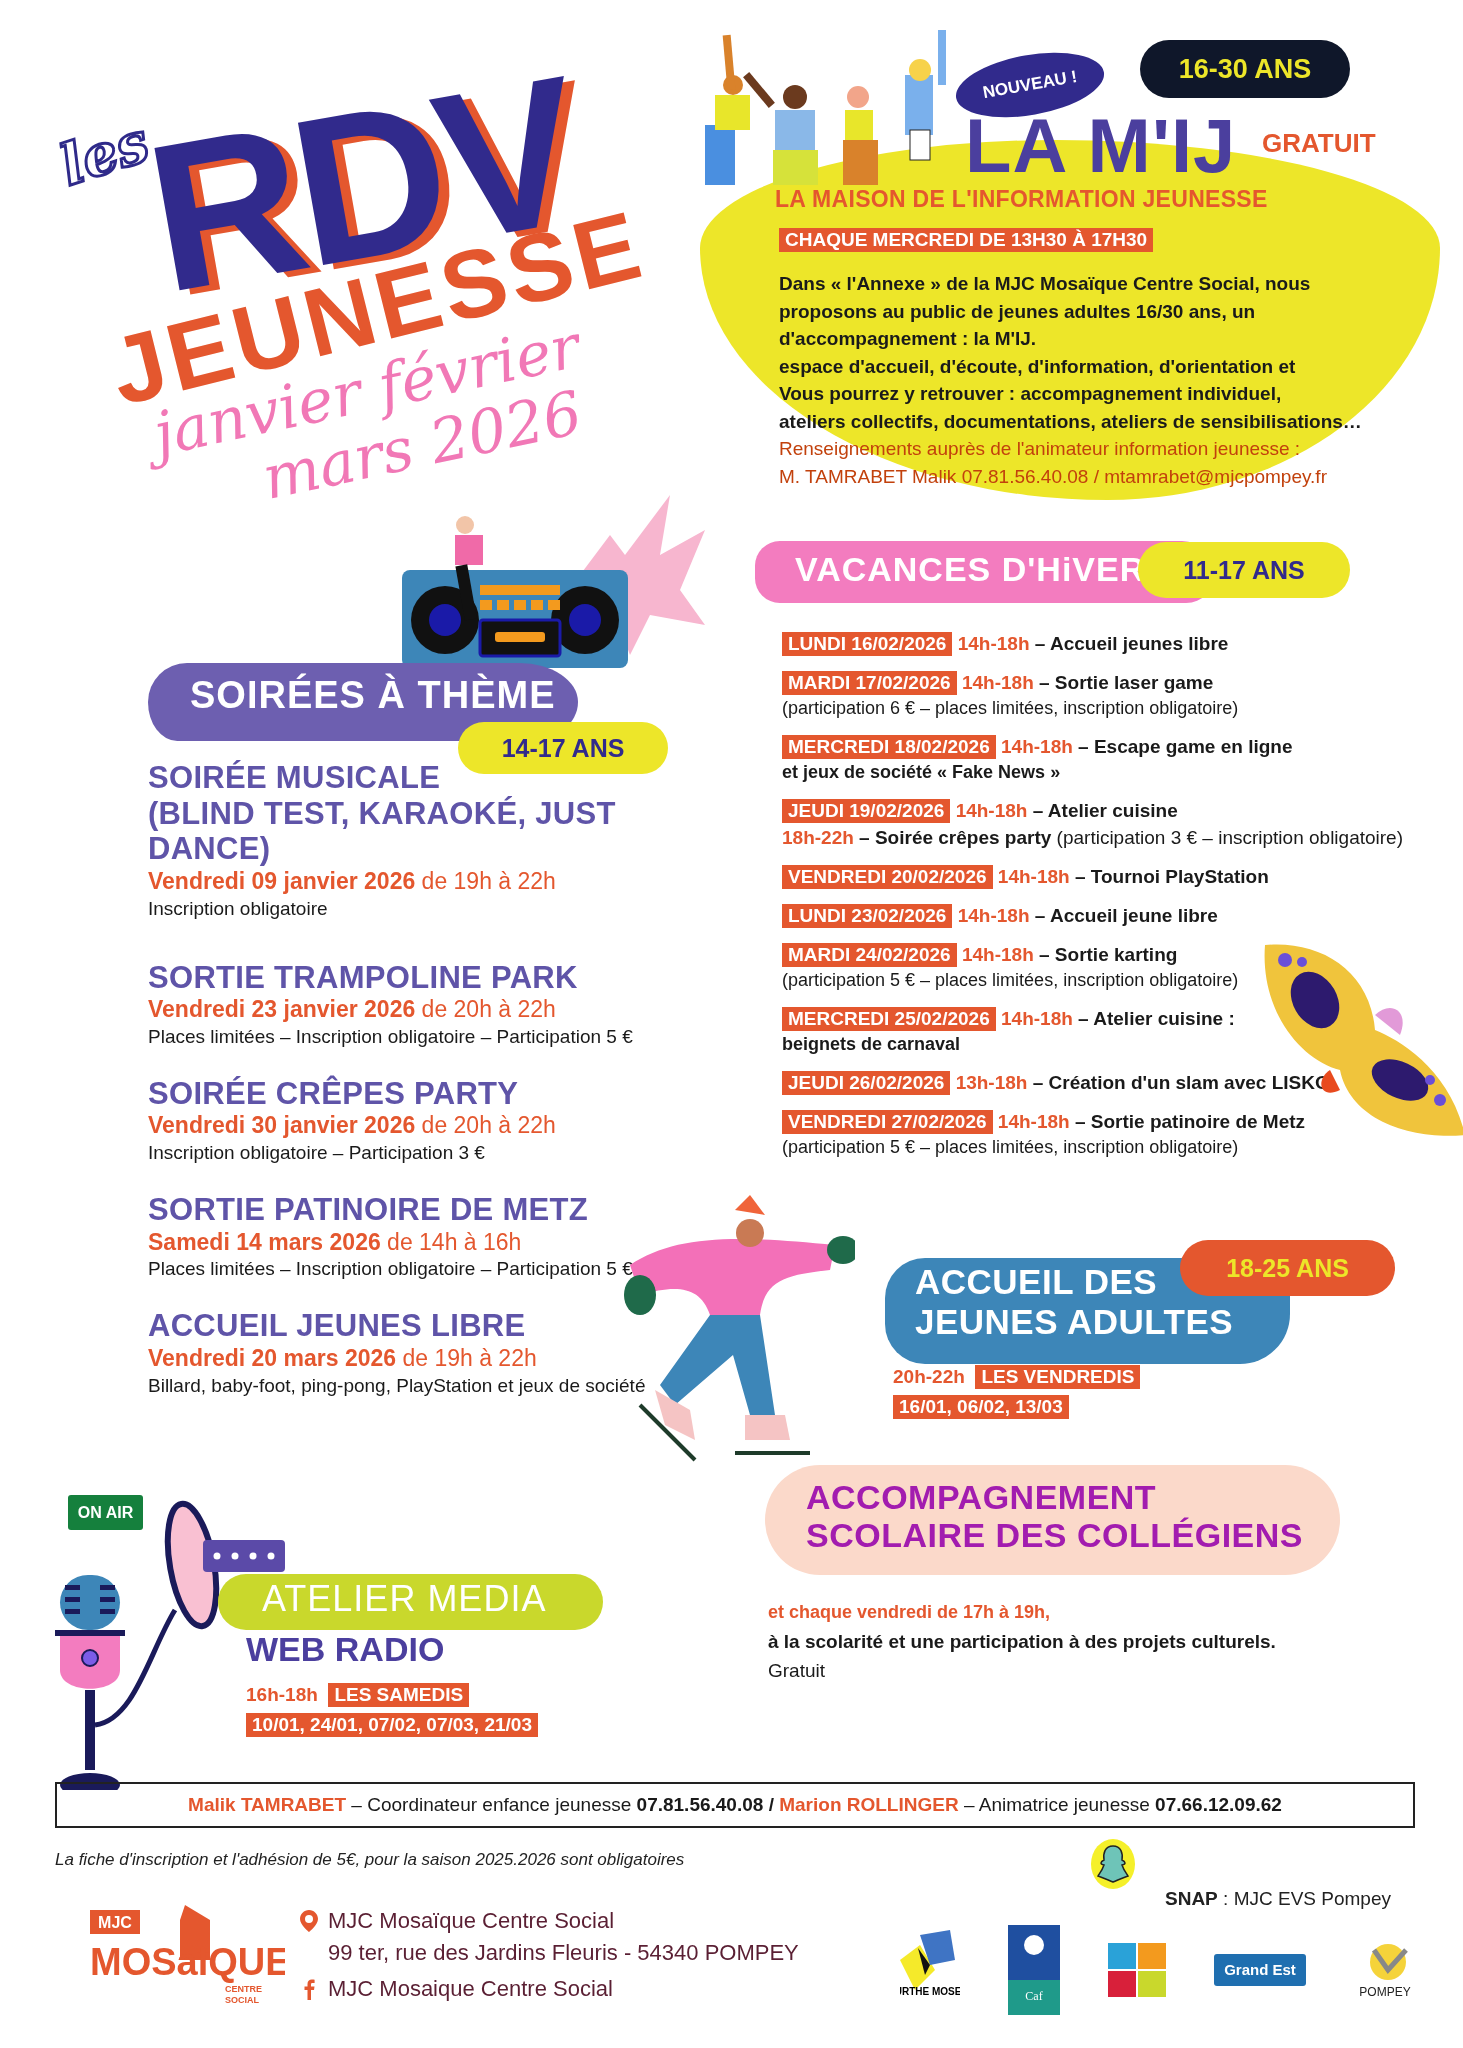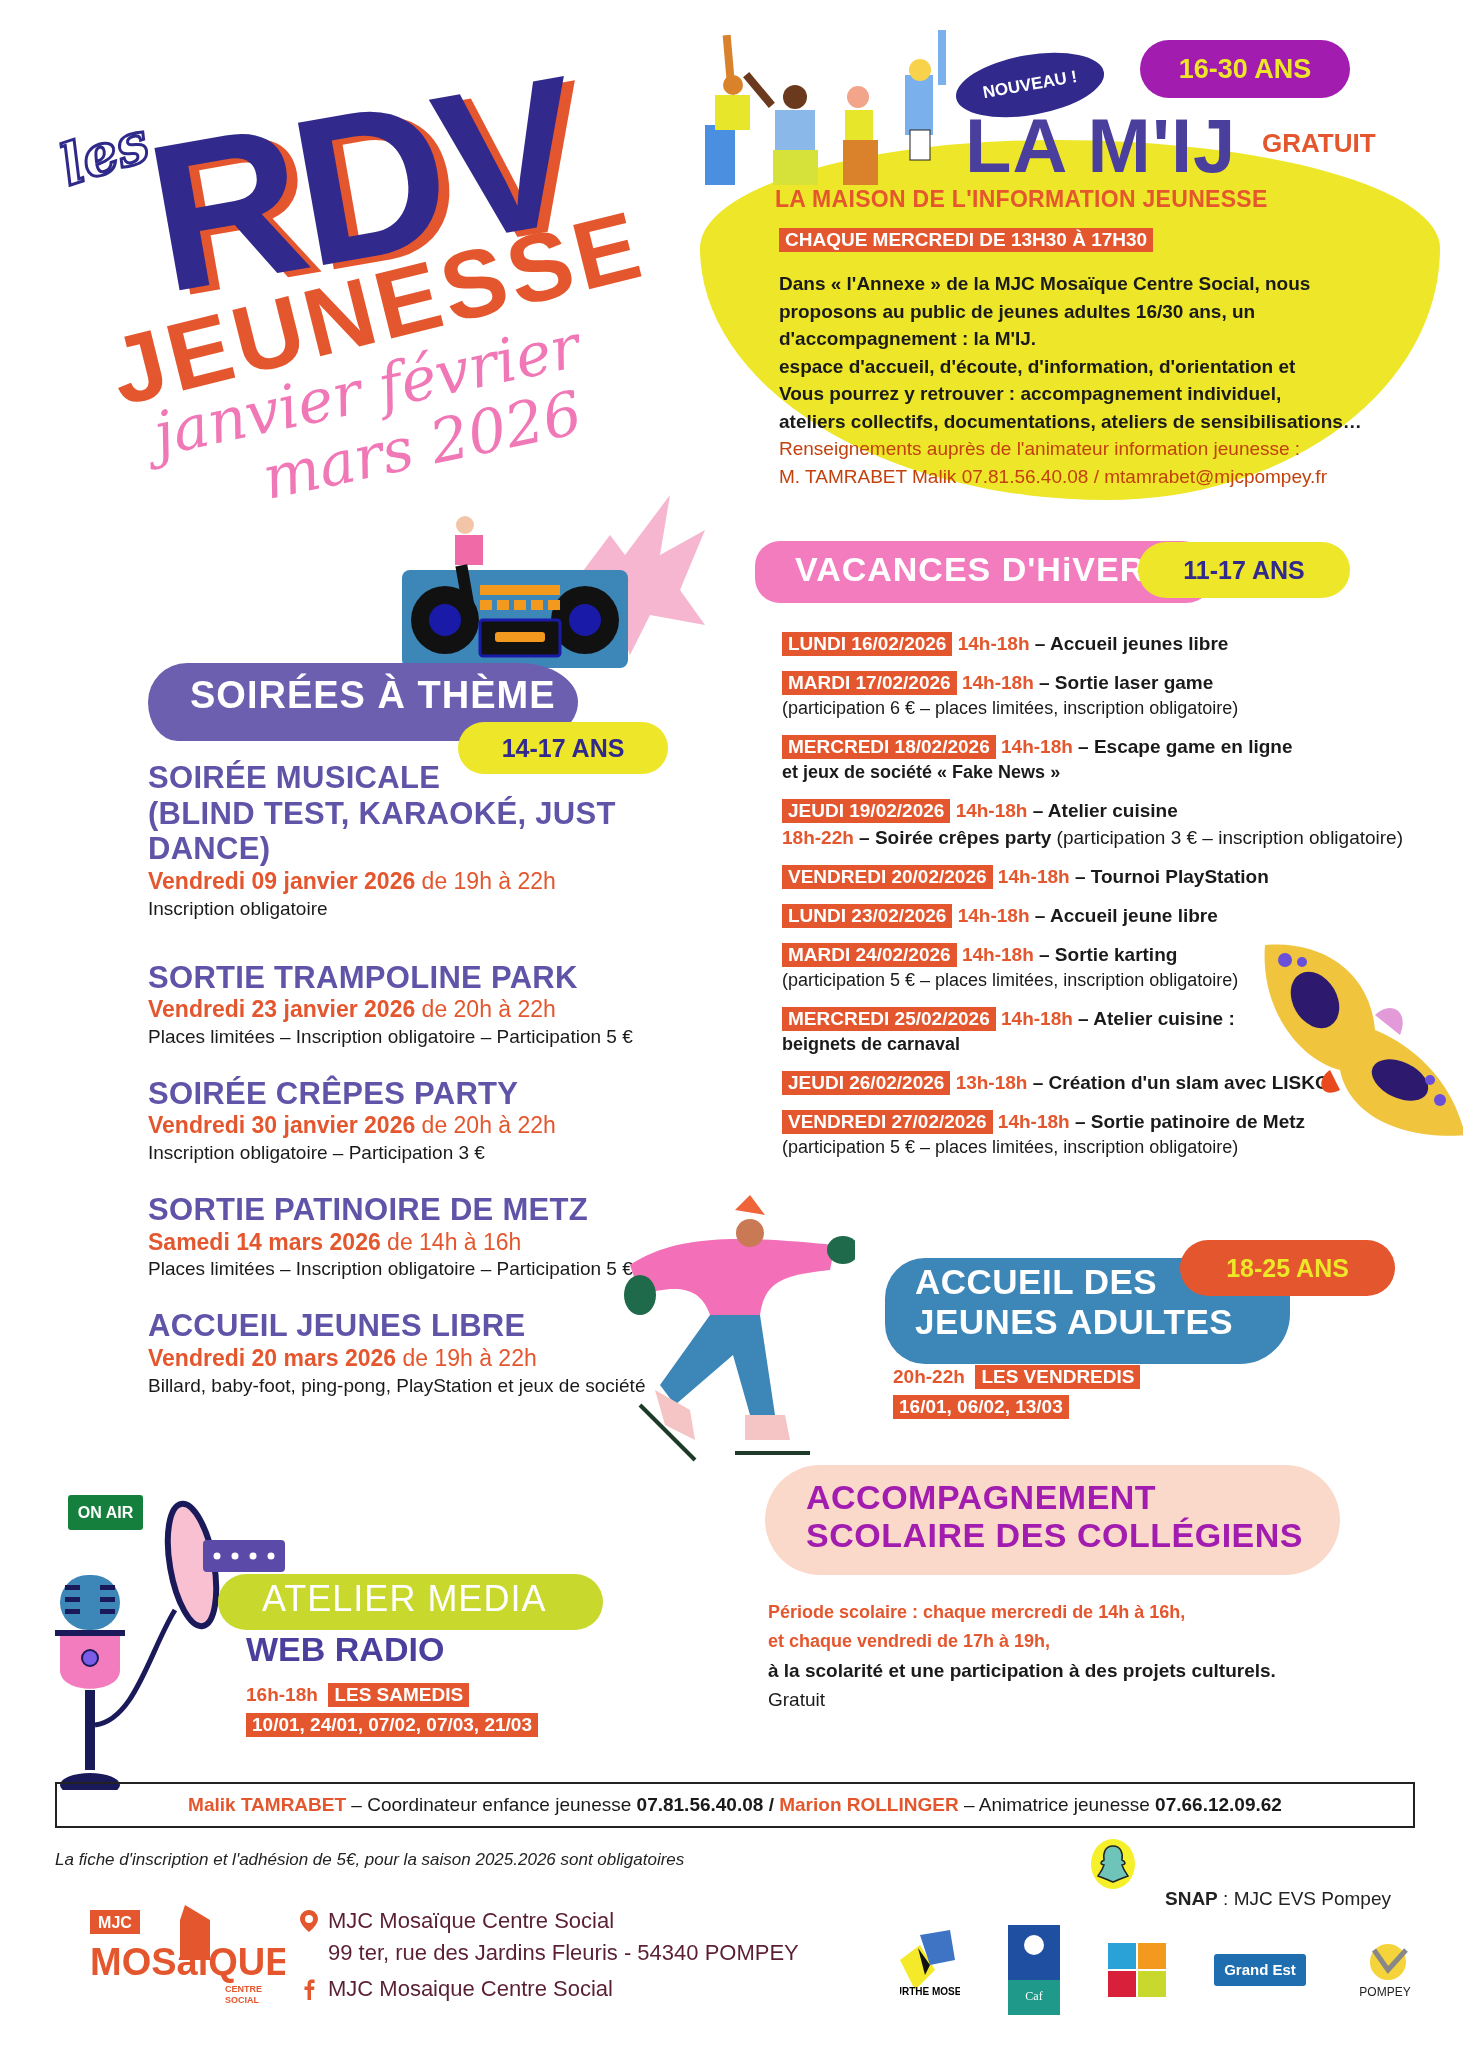--- a/index.html
+++ b/index.html
@@ -27,7 +27,7 @@
   .nouveau { left: 955px; top: 55px; width: 150px; height: 60px; background: #312a8c; color: #fff;
              border-radius: 50%; display: flex; align-items: center; justify-content: center;
              font-weight: bold; font-size: 17px; transform: rotate(-10deg); }
-  .age-16-30 { left: 1140px; top: 40px; width: 210px; height: 58px; background: #a21caf; color: #ede629;
+  .age-16-30 { left: 1140px; top: 40px; width: 210px; height: 58px; background: #0f172a; color: #ede629;
                border-radius: 30px; display: flex; align-items: center; justify-content: center;
                font-weight: bold; font-size: 27px; }
   .mij-title { left: 965px; top: 108px; font-size: 76px; font-weight: bold; color: #4b3f9e; line-height: 1; letter-spacing: 1px; }

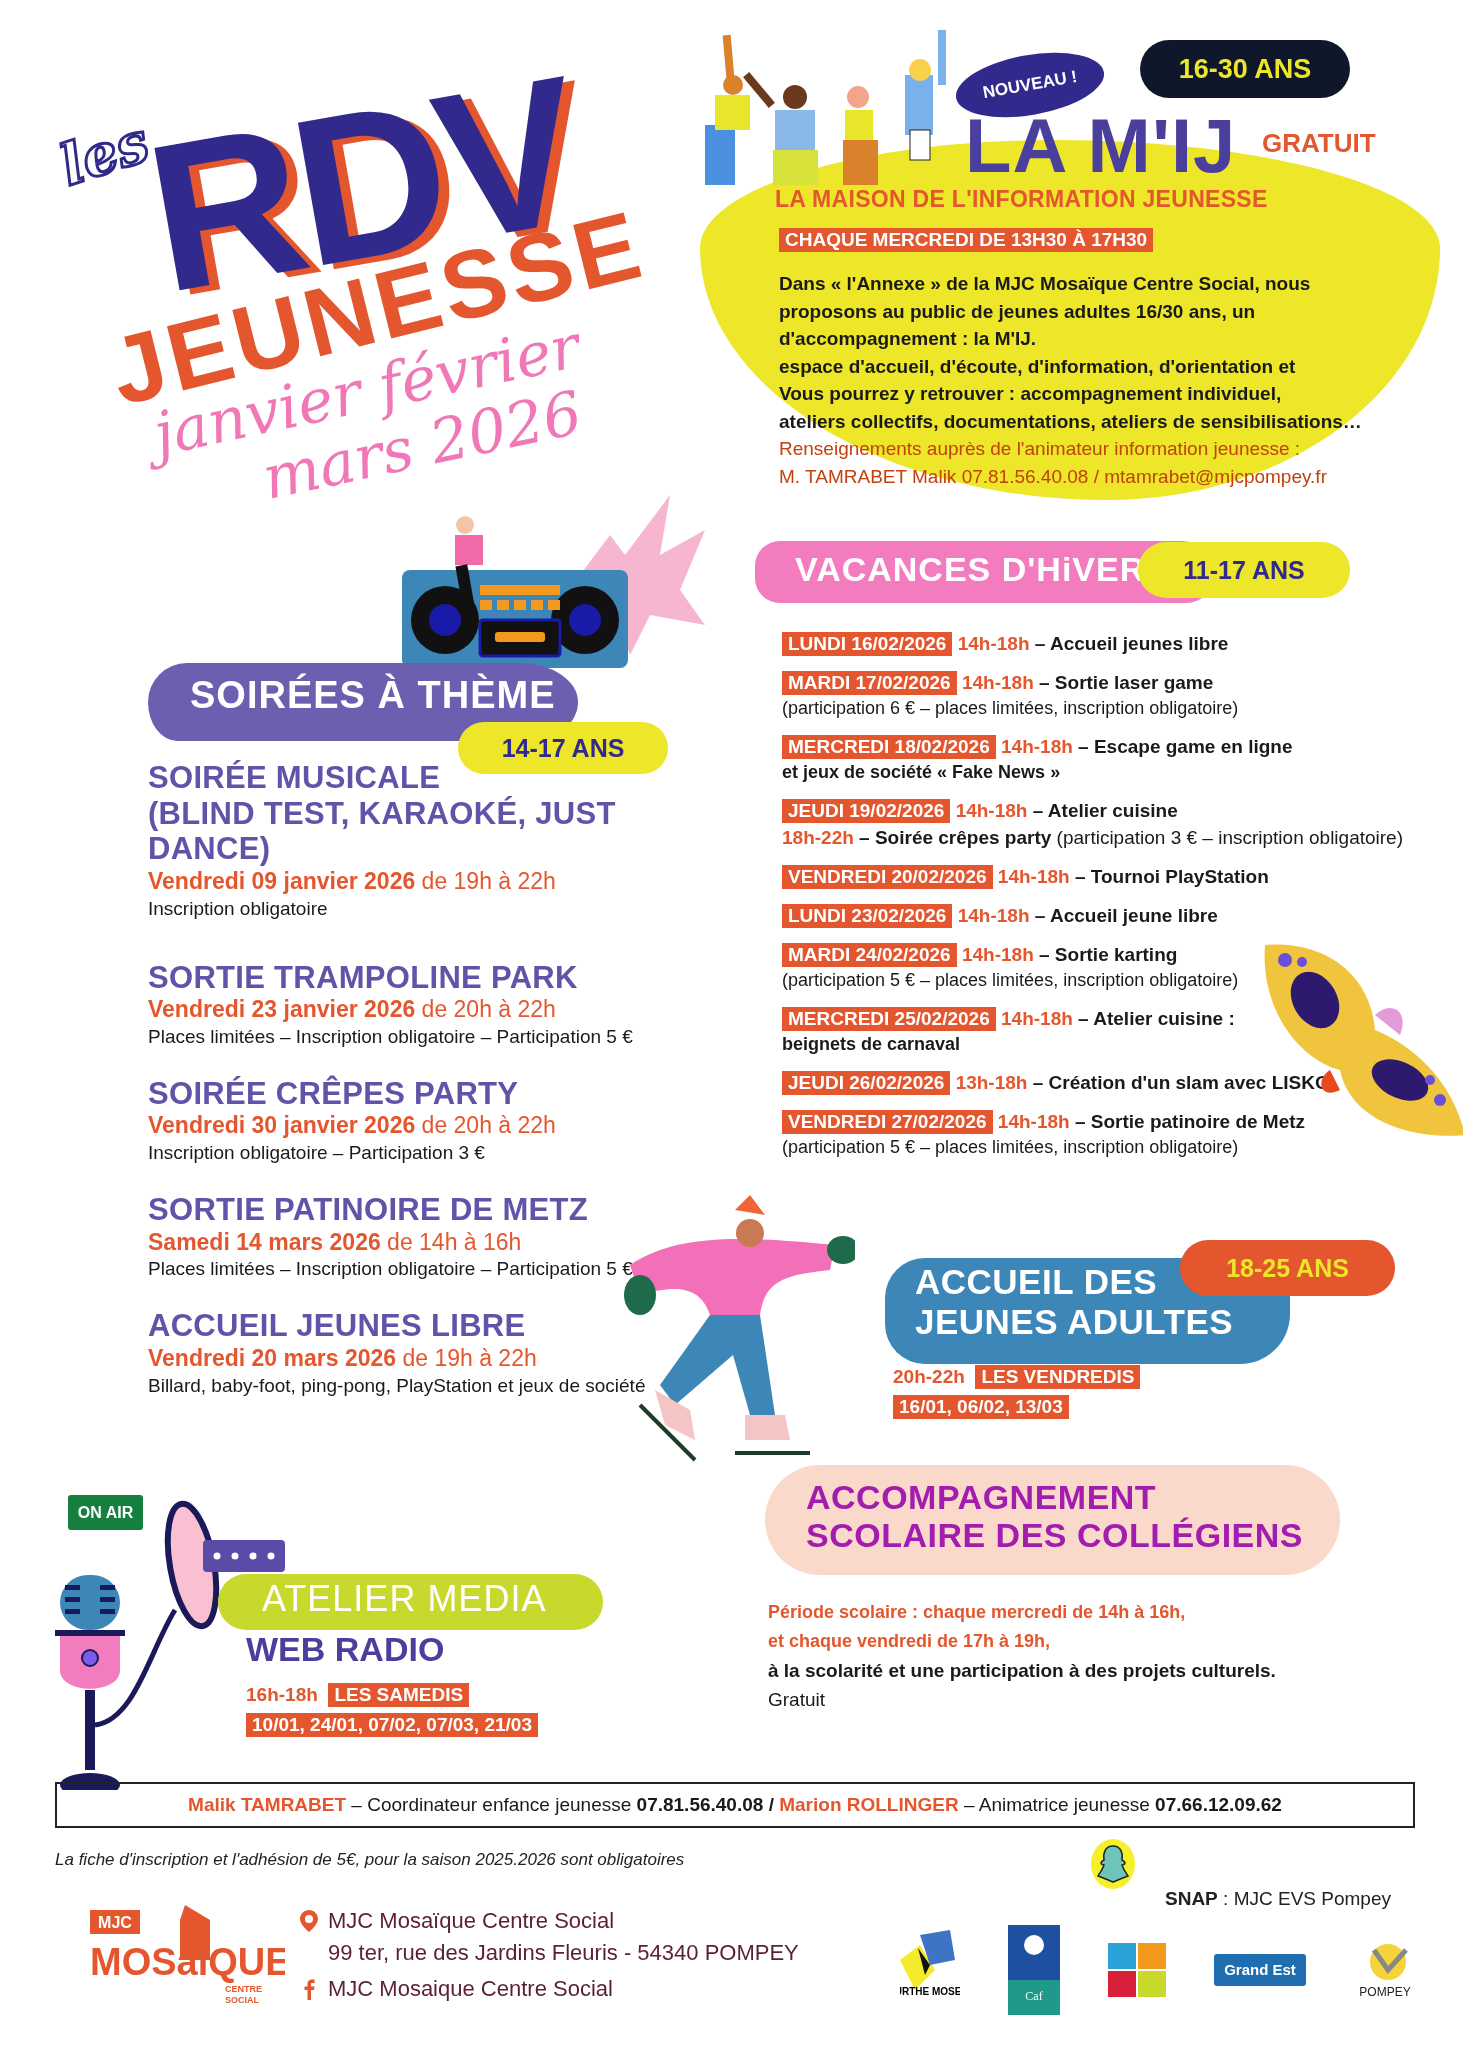--- a/index.html
+++ b/index.html
@@ -302,7 +302,6 @@
   <div>SCOLAIRE DES COLLÉGIENS</div>
 </div>
 <div class="abs acc-text cond">
-  <div class="o">Période scolaire : chaque mercredi de 14h à 16h,</div>
   <div class="o">et chaque vendredi de 17h à 19h,</div>
   <div class="b">à la scolarité et une participation à des projets culturels.</div>
   <div>Gratuit</div>

